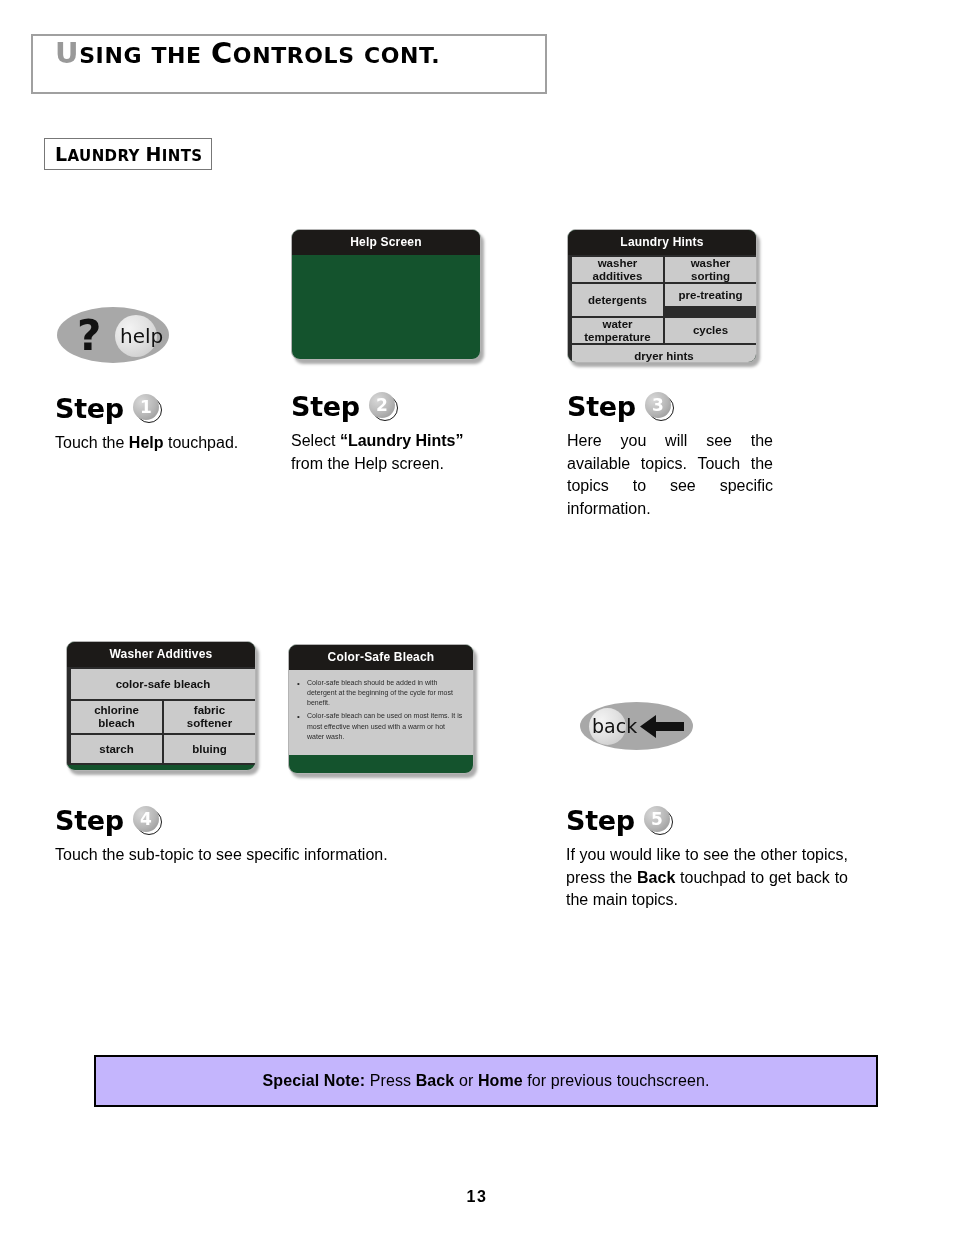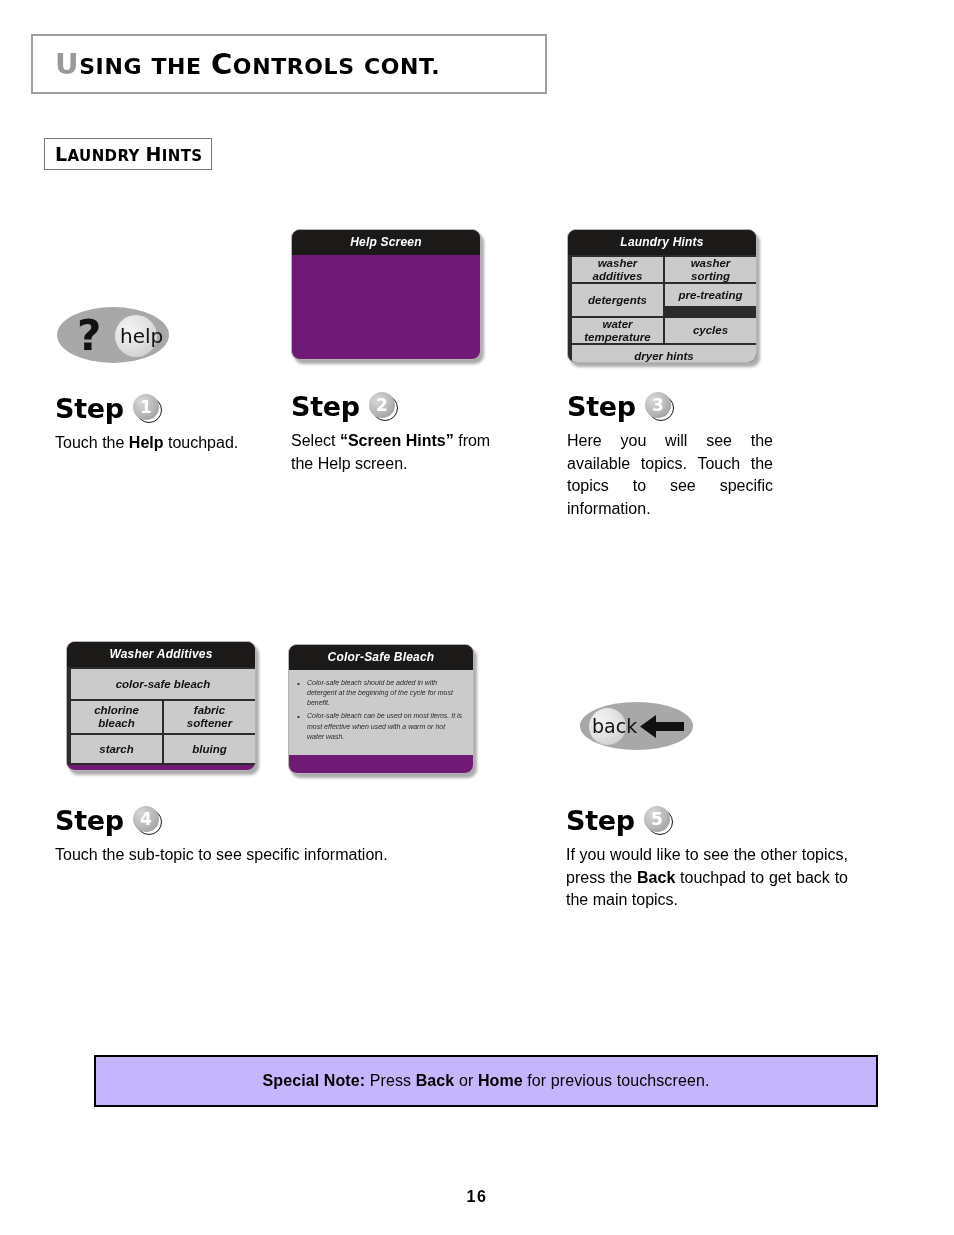--- a/index.html
+++ b/index.html
@@ -26,7 +26,6 @@
     border: 2px solid #a0a0a0;
     box-sizing: border-box;
     display: flex;
-    align-items: center;
   }
   .page-header-title {
     font-family: "DejaVu Sans", sans-serif;

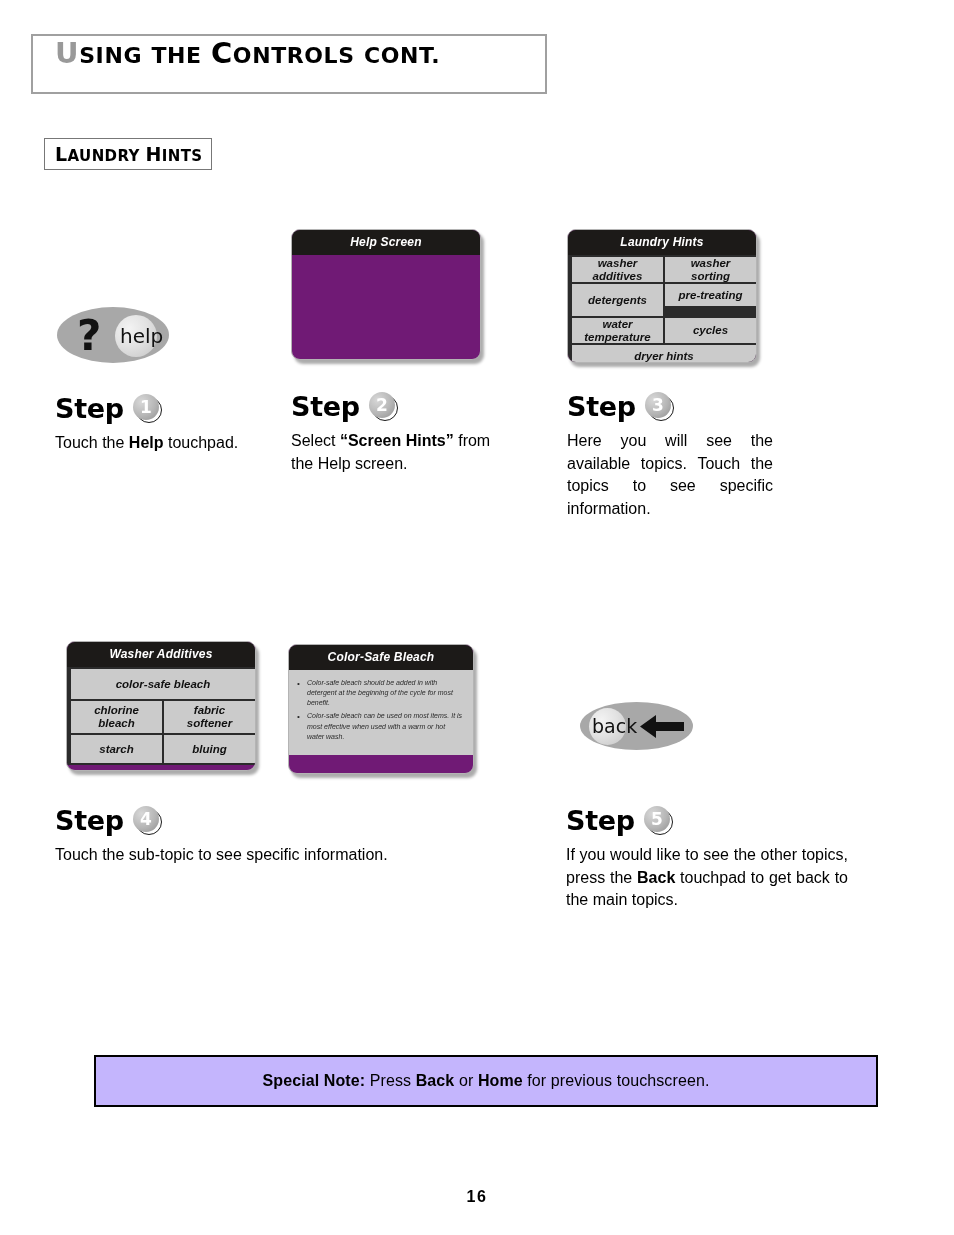--- a/index.html
+++ b/index.html
@@ -73,11 +73,10 @@
     position: absolute;
     box-sizing: border-box;
     border-radius: 9px;
-    background: #701a75;
+    background: #14532d;
     overflow: hidden;
     box-shadow: 3px 4px 3px rgba(0,0,0,0.33);
     border: 1px solid #b4b4b4;
-    font-style: italic;
   }
   .panel-header {
     background: #1c1a18;

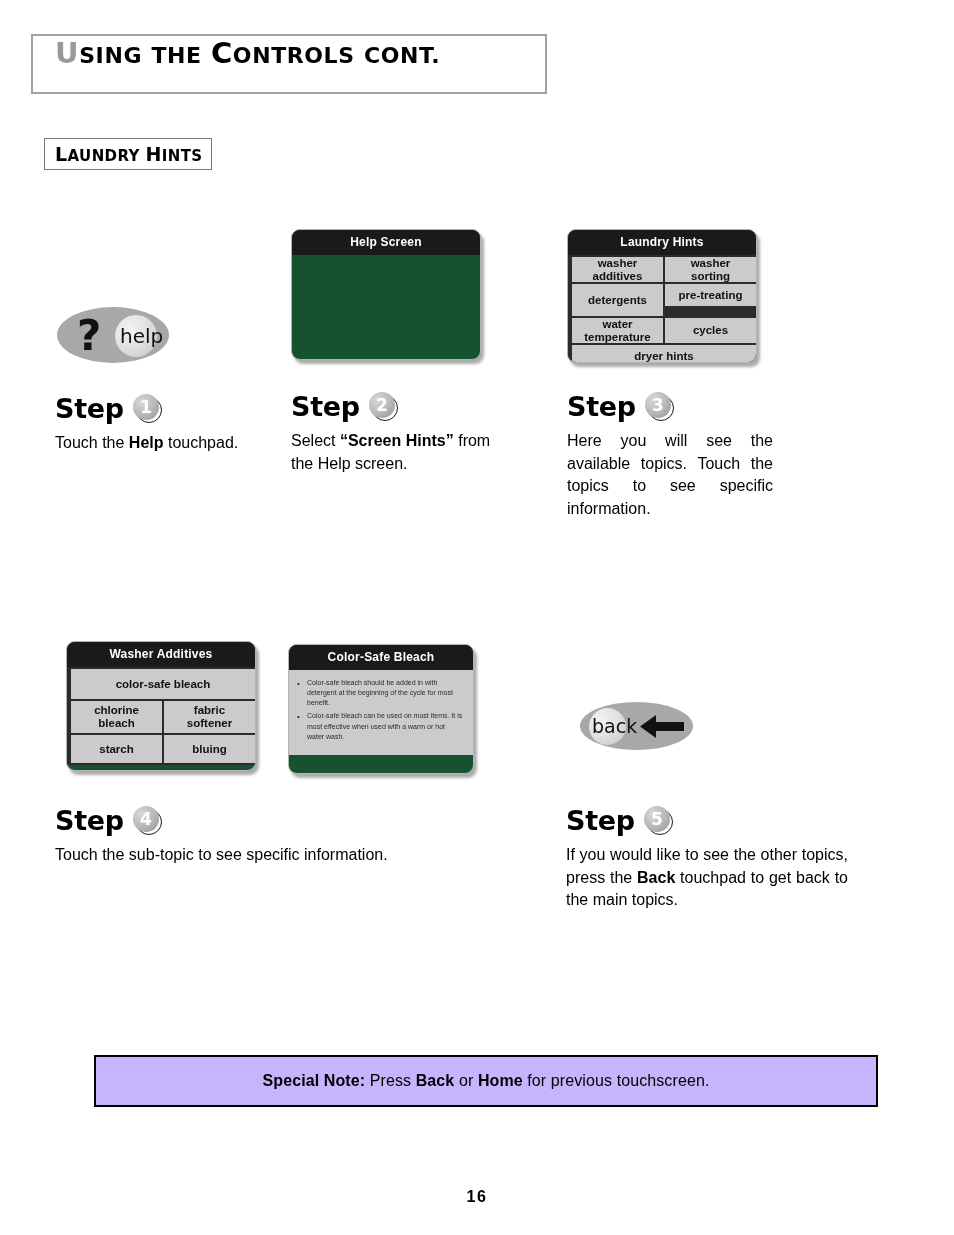--- a/index.html
+++ b/index.html
@@ -334,7 +334,7 @@
       <span class="disc">2</span>
     </span>
   </div>
-  <div class="step-body"><span>Select </span><b>“Screen Hints”</b><span> from the Help screen.</span></div>
+  <div class="step-body"><span>Select </span><b>“Laundry Hints”</b><span> from the Help screen.</span></div>
 </div>
 
 <div class="step" style="left:567px; top:391px; width:206px;">

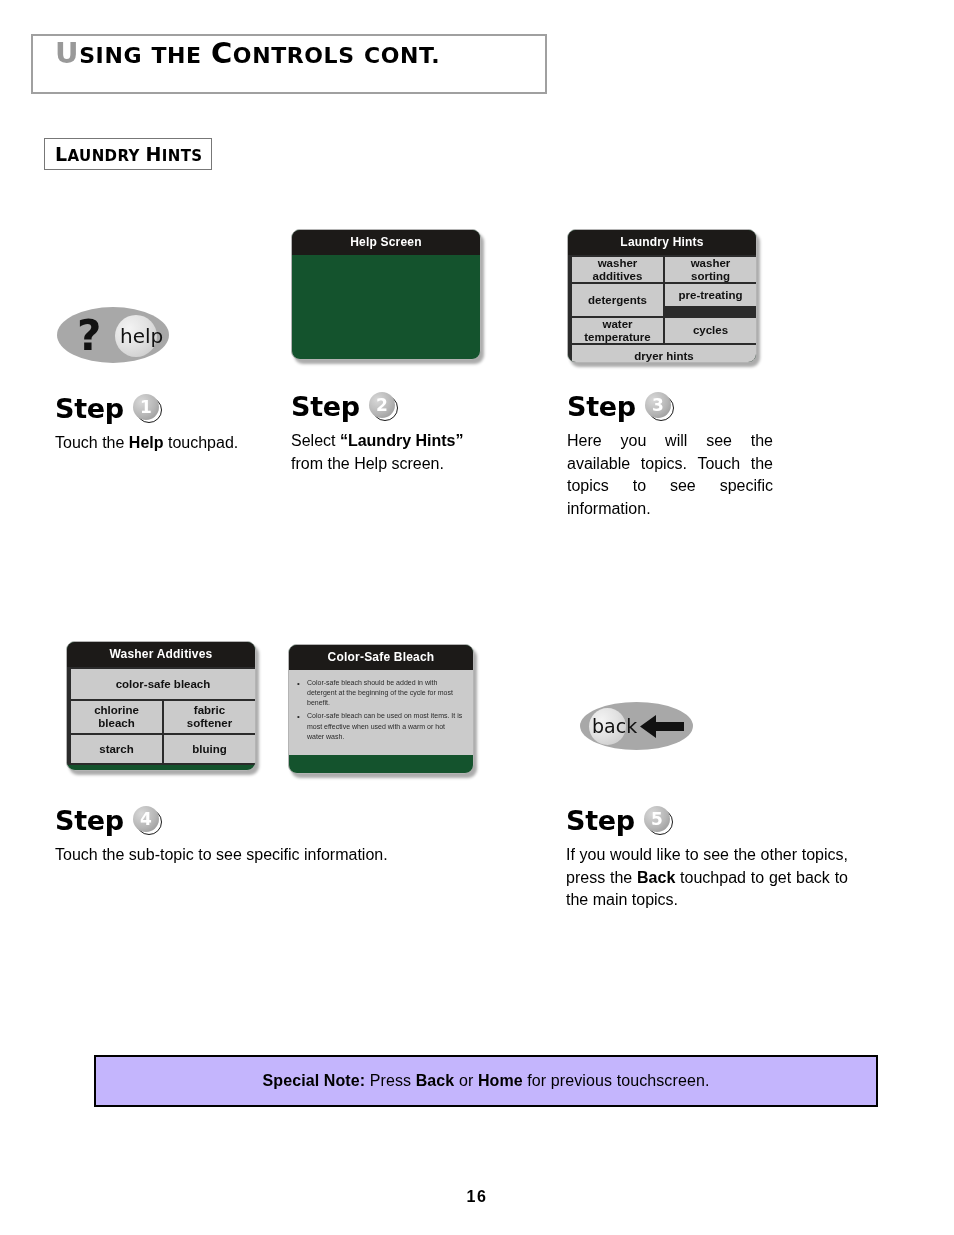--- a/index.html
+++ b/index.html
@@ -374,6 +374,6 @@
   <div class="special-note-text"><b>Special Note:</b><span> Press </span><b>Back</b><span> or </span><b>Home</b><span> for previous touchscreen.</span></div>
 </div>
 
-<div class="page-number">16</div>
+<div class="page-number">13</div>
 
 </body></html>

